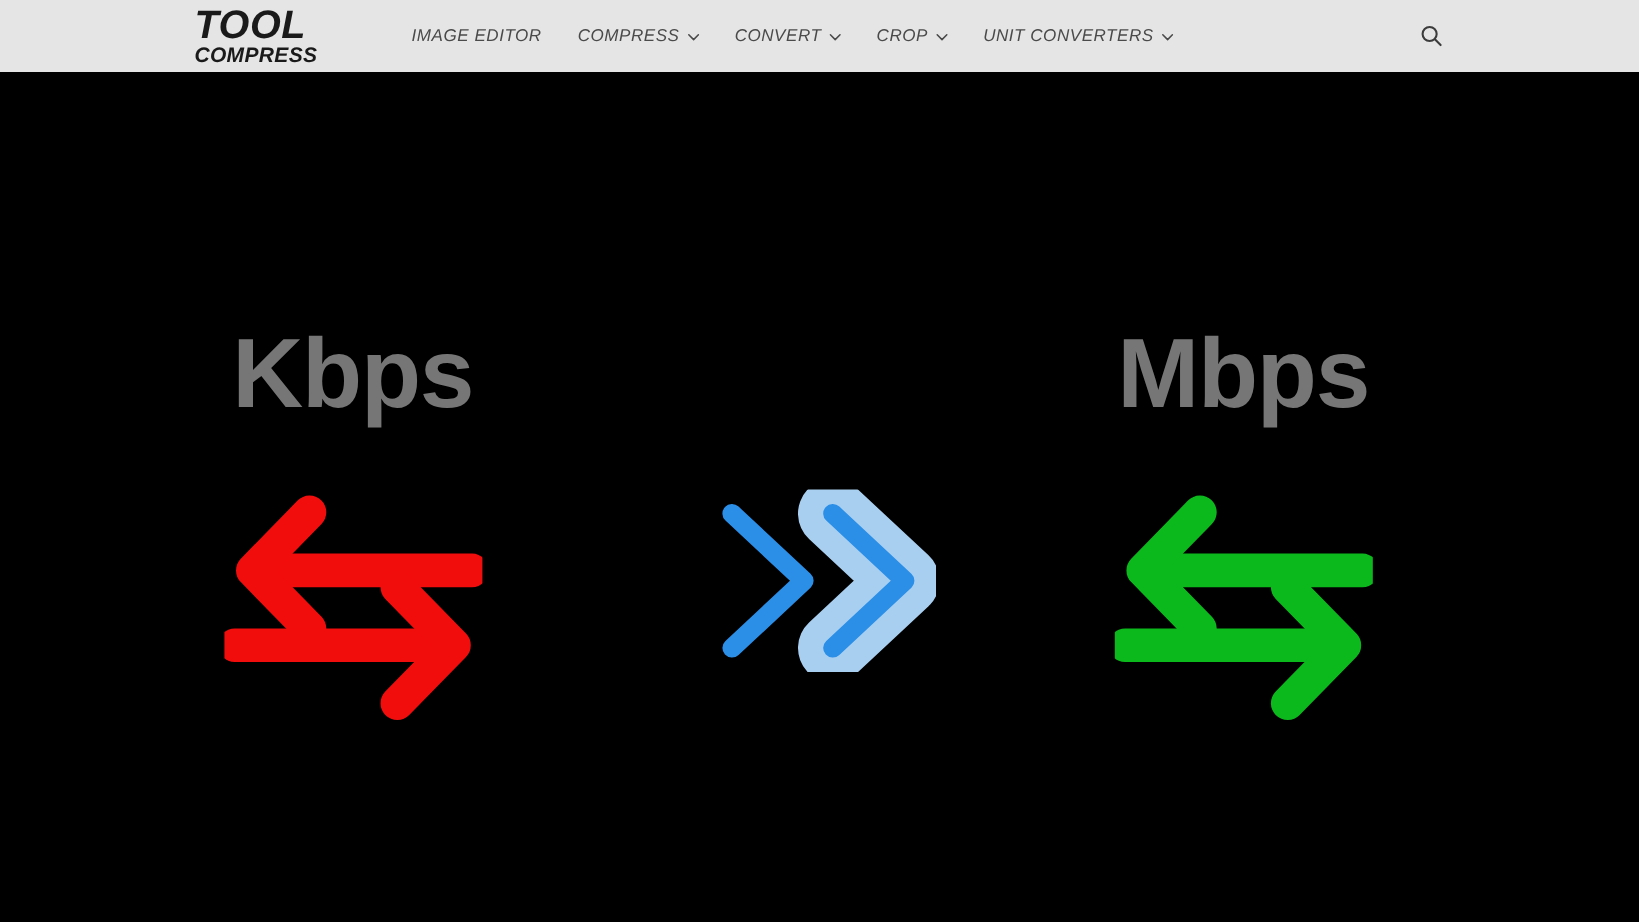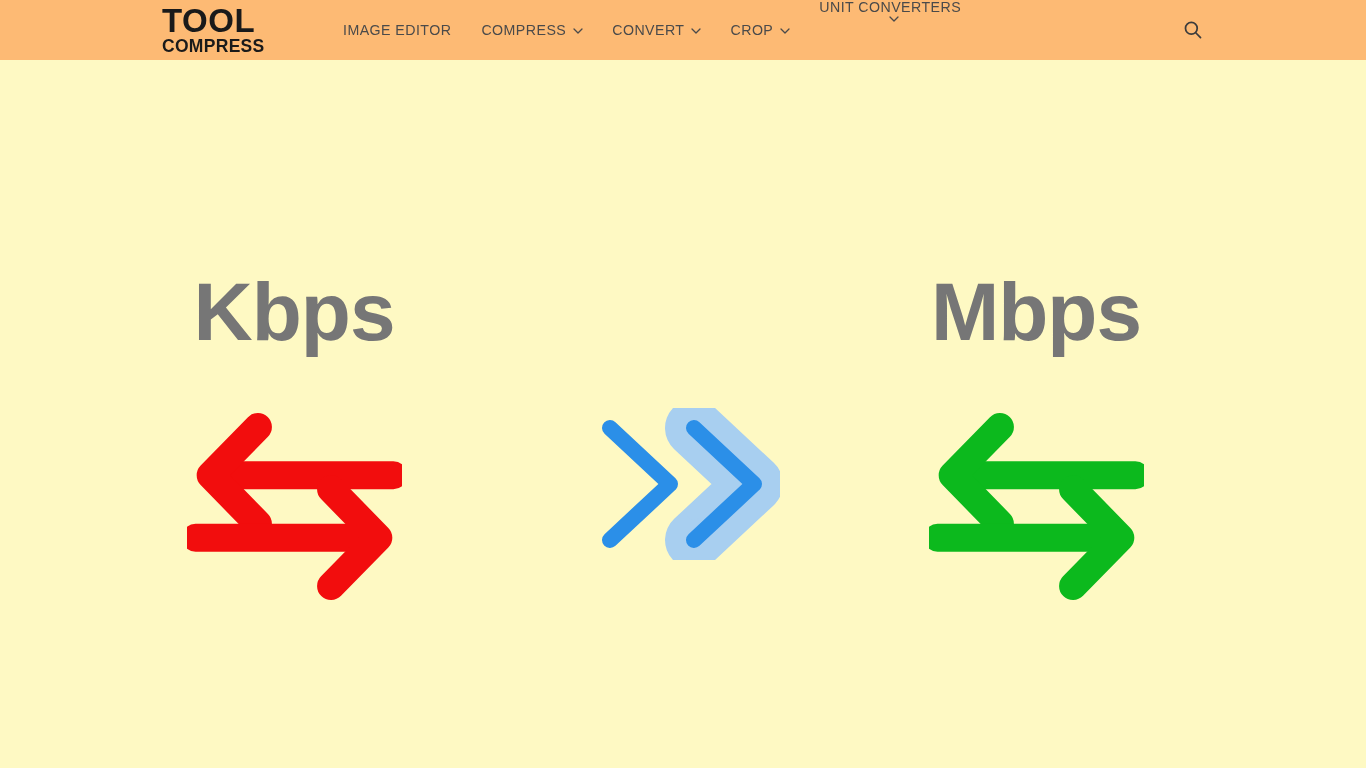--- a/index.html
+++ b/index.html
@@ -17,9 +17,10 @@
     position: relative;
     width: 1366px;
     height: 60px;
-    background: #fdba74;
-    display: flex;
-    align-items: center;
+    background: #e5e5e5;
+    display: flex;
+    align-items: center;
+    font-style: italic;
   }
 
   .brand {

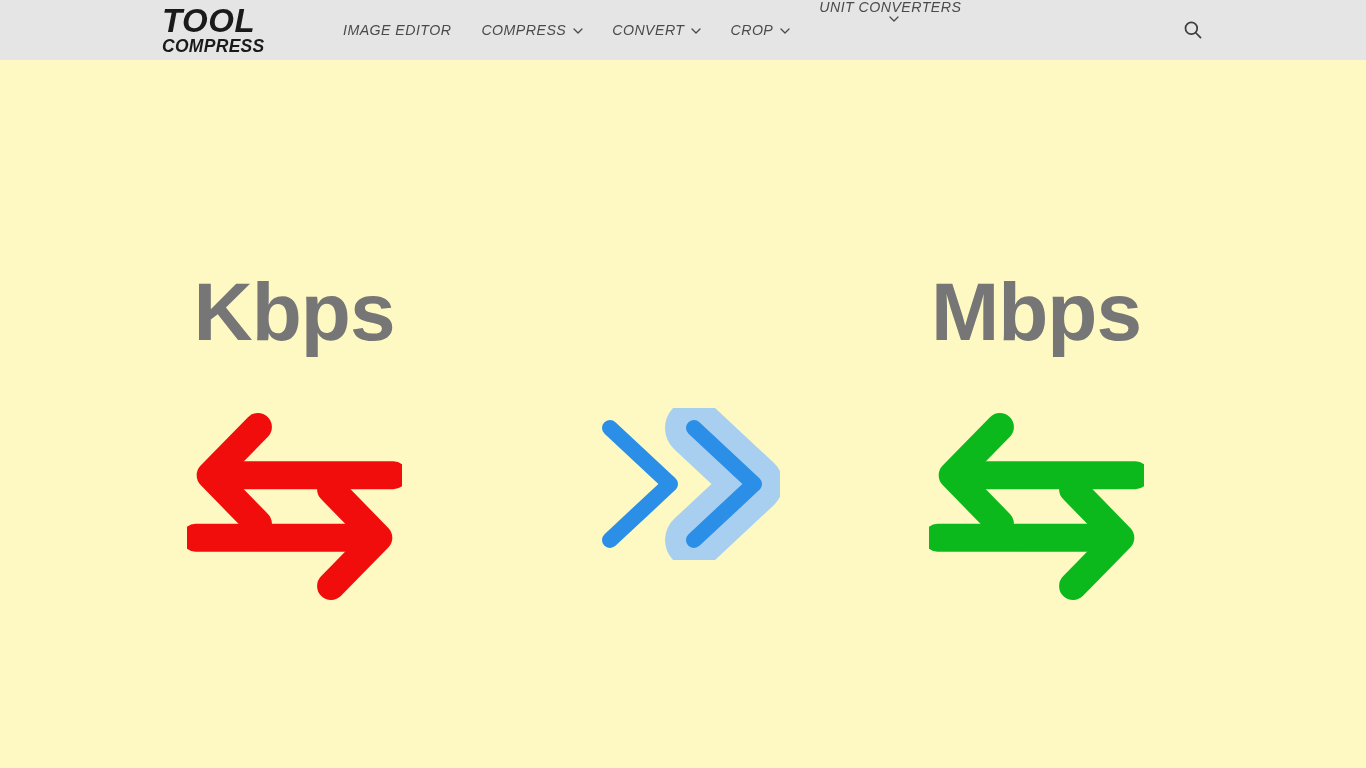--- a/index.html
+++ b/index.html
@@ -74,7 +74,7 @@
     white-space: nowrap;
     cursor: pointer;
   }
-  .nav-item:last-of-type { margin-right: 0; flex-direction: column; }
+  .nav-item:last-of-type { margin-right: 0; }
   .nav-label { line-height: 1; }
   .caret {
     display: inline-block;

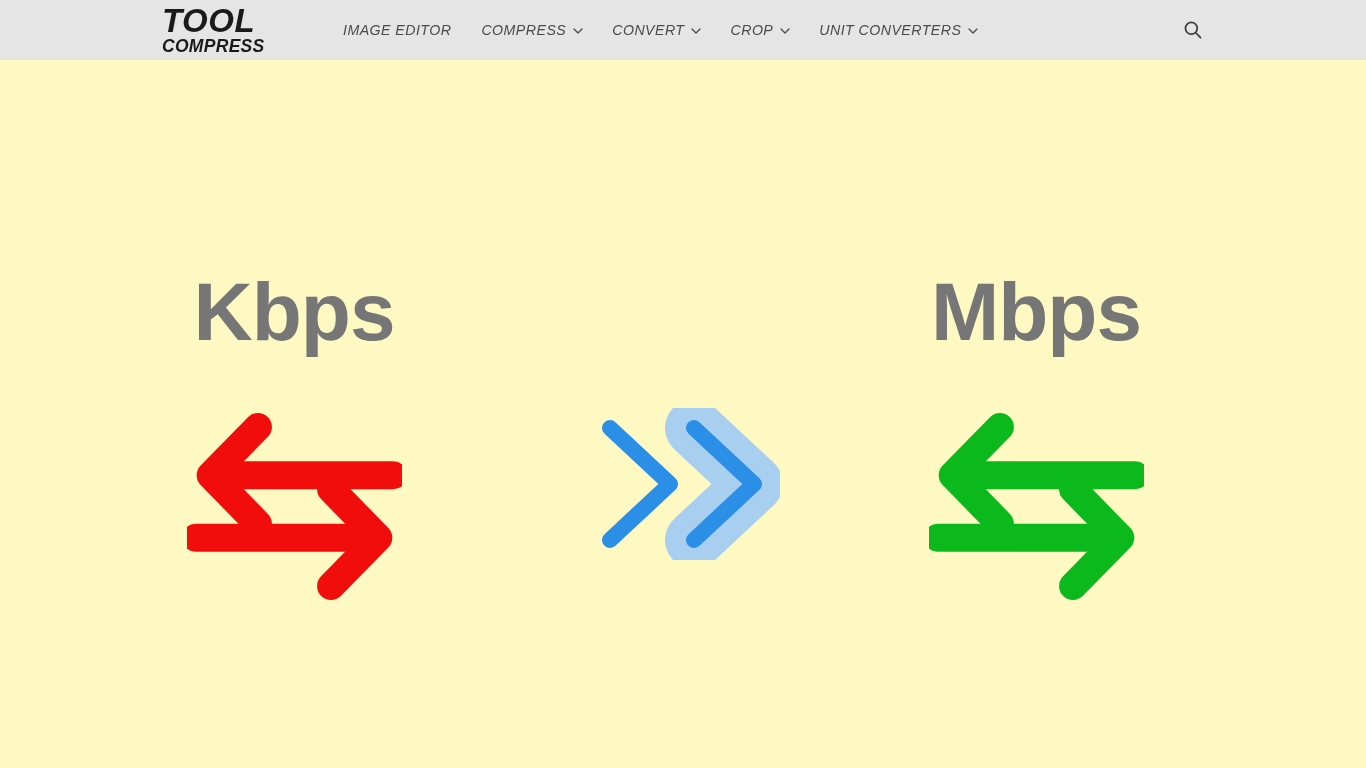--- a/index.html
+++ b/index.html
@@ -104,7 +104,7 @@
     position: relative;
     width: 1366px;
     height: 708px;
-    background: #fef9c3;
+    background: #000000;
   }
 
   .unit-block {

